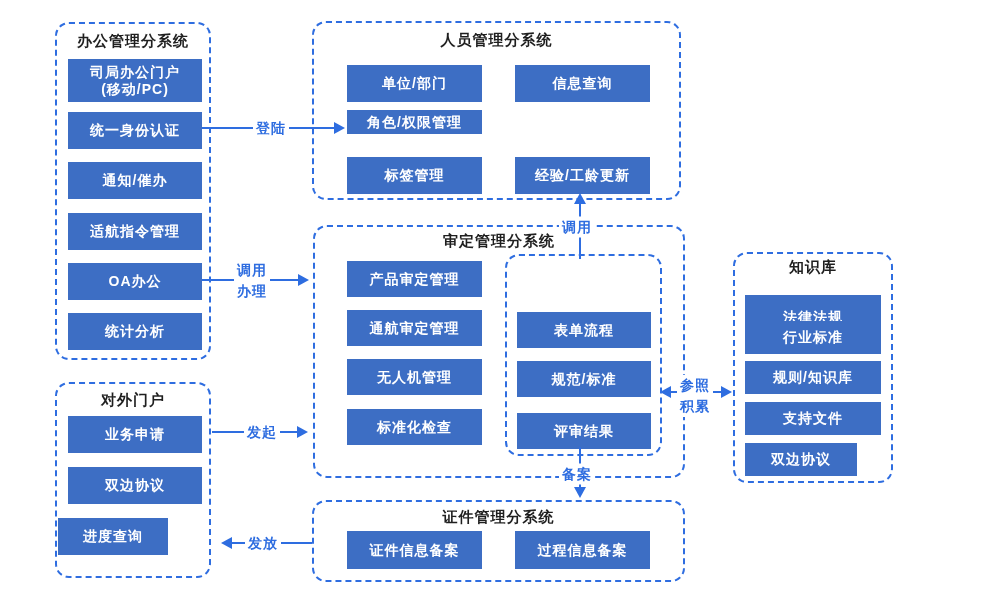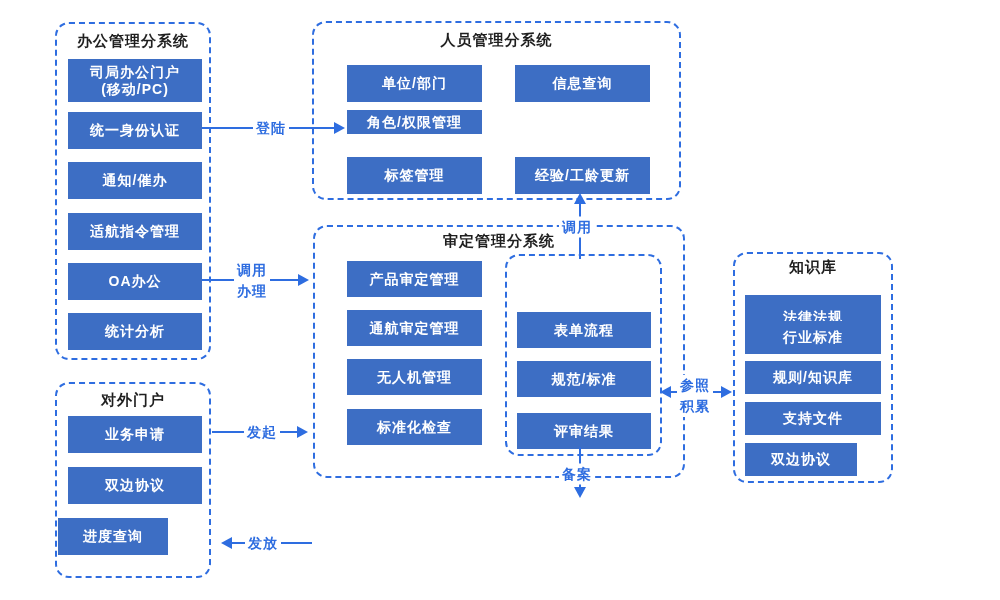--- a/index.html
+++ b/index.html
@@ -94,6 +94,11 @@
     <div class="node" style="left:10px;top:189px;width:112px;height:33px;">双边协议</div>
   </section>
 
+  <section class="group" style="left:312px;top:500px;width:373px;height:82px;">
+    <div class="g-title" style="top:6px;">证件管理分系统</div>
+    <div class="node" style="left:33px;top:29px;width:135px;height:38px;">证件信息备案</div>
+    <div class="node" style="left:201px;top:29px;width:135px;height:38px;">过程信息备案</div>
+  </section>
 
   <div class="hline" style="left:202px;top:127px;width:134px;"></div>
   <div class="head right" style="left:334px;top:122px;"></div>

